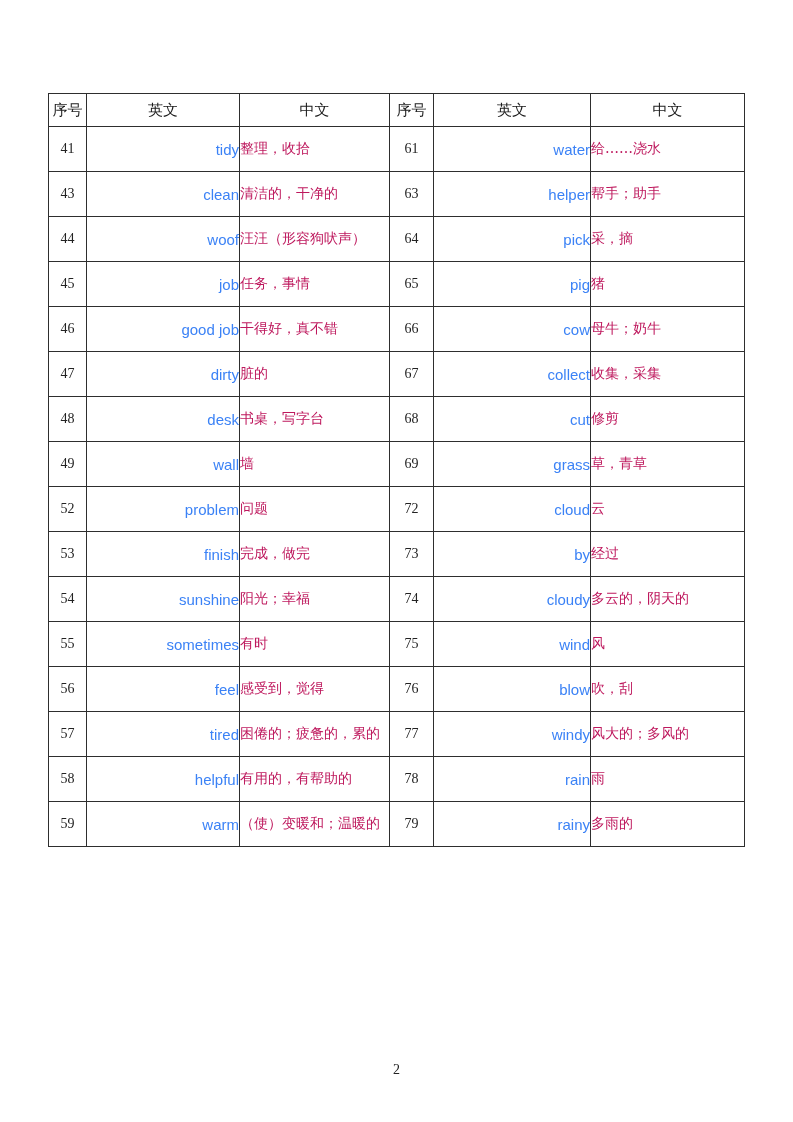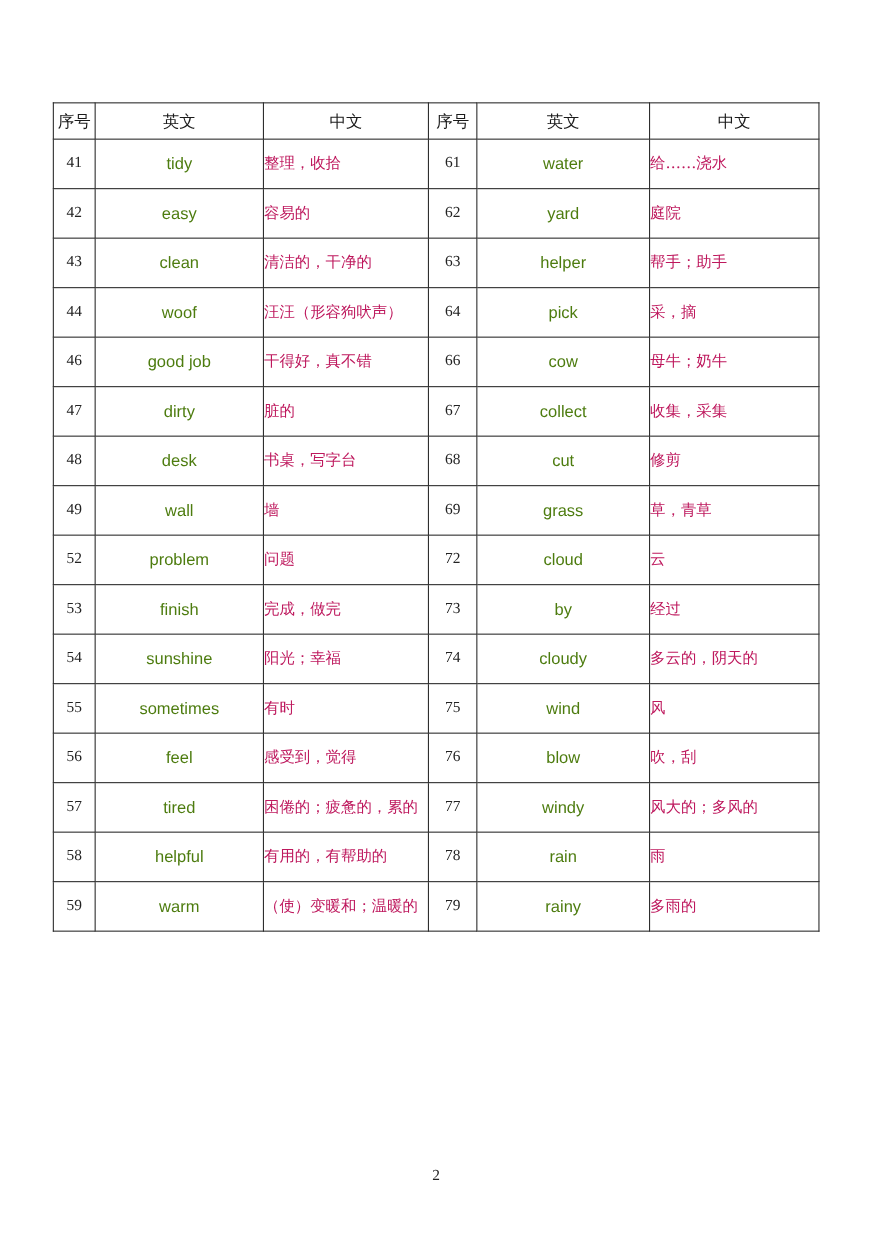--- a/index.html
+++ b/index.html
@@ -52,8 +52,8 @@
   td.en {
     font-family: "Liberation Sans", "DejaVu Sans", sans-serif;
     font-size: 15px;
-    color: #4d7c0f;
-    text-align: center;
+    color: #3b82f6;
+    text-align: right;
     padding-left: 9px;
   }
   td.zh {

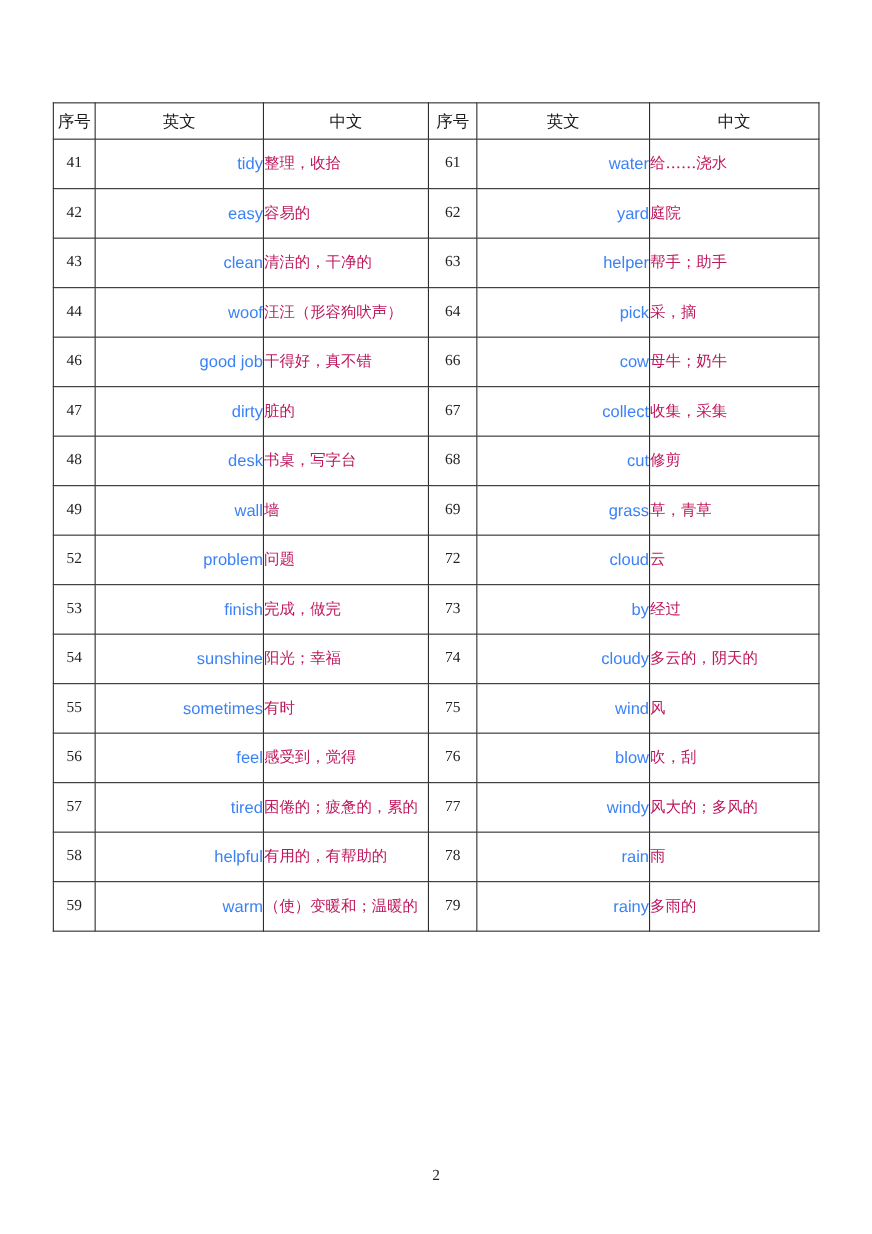--- a/index.html
+++ b/index.html
@@ -108,14 +108,6 @@
           <td class="zh">给……浇水</td>
         </tr>
         <tr>
-          <td class="no">42</td>
-          <td class="en">easy</td>
-          <td class="zh">容易的</td>
-          <td class="no">62</td>
-          <td class="en">yard</td>
-          <td class="zh">庭院</td>
-        </tr>
-        <tr>
           <td class="no">43</td>
           <td class="en">clean</td>
           <td class="zh">清洁的，干净的</td>

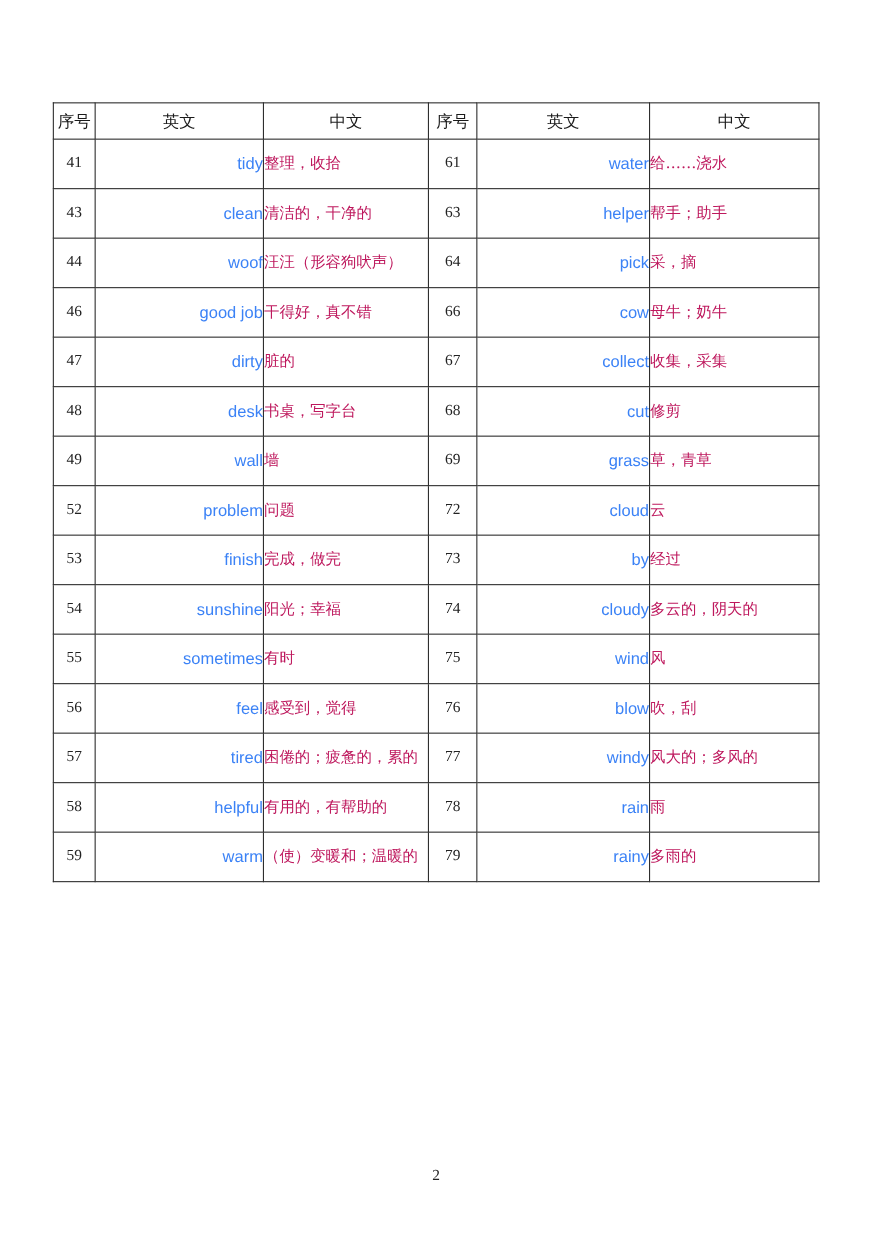--- a/index.html
+++ b/index.html
@@ -124,6 +124,14 @@
           <td class="zh">采，摘</td>
         </tr>
         <tr>
+          <td class="no">45</td>
+          <td class="en">job</td>
+          <td class="zh">任务，事情</td>
+          <td class="no">65</td>
+          <td class="en">pig</td>
+          <td class="zh">猪</td>
+        </tr>
+        <tr>
           <td class="no">46</td>
           <td class="en">good job</td>
           <td class="zh">干得好，真不错</td>

